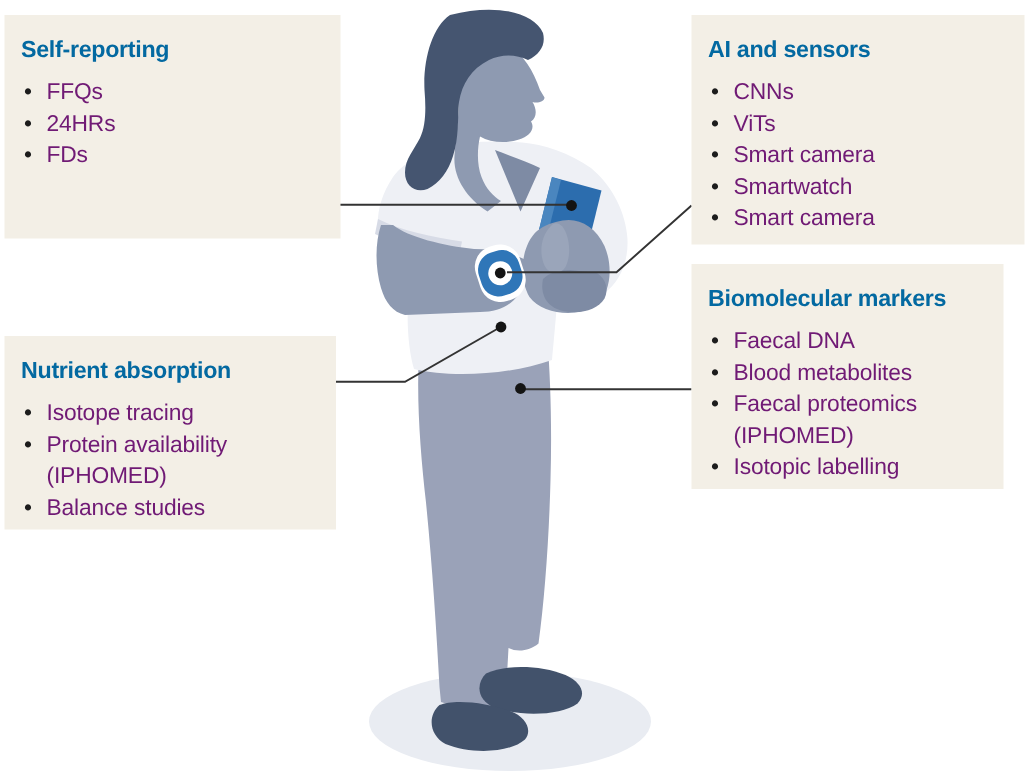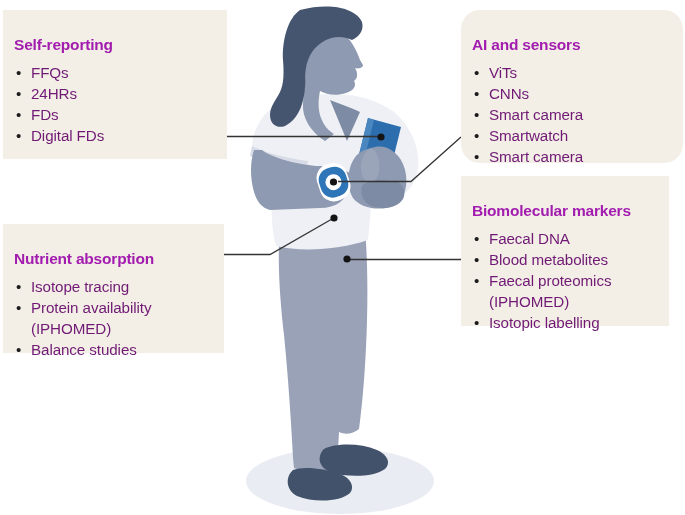--- a/index.html
+++ b/index.html
@@ -14,8 +14,8 @@
     padding:10px 12px 9px 11px;
   }
   .callout h3{
-    margin:15px 0 8px 0;font-size:15.5px;line-height:1.25;font-weight:700;
-    letter-spacing:-0.2px;color:#a21caf;
+    margin:4px 0 8px 0;font-size:15.5px;line-height:1.25;font-weight:700;
+    letter-spacing:-0.2px;color:#0369a1;
   }
   .callout ul{margin:0;padding:0;list-style:none;}
   .callout li{

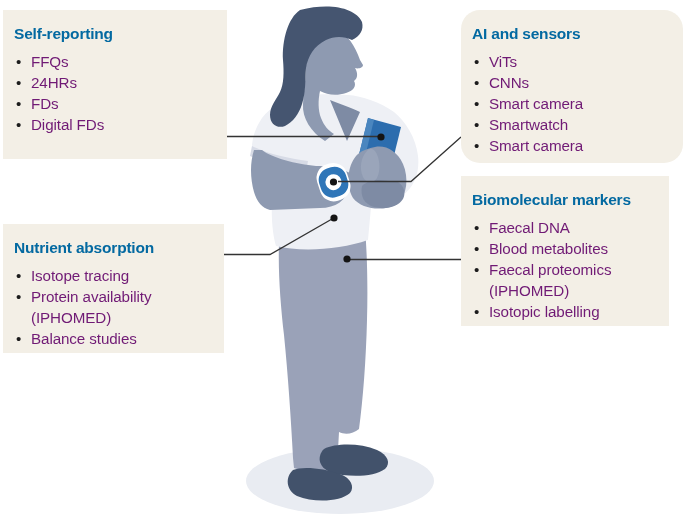--- a/index.html
+++ b/index.html
@@ -26,7 +26,7 @@
     content:"\2022";position:absolute;left:2px;top:0;color:#1c1c1c;
   }
   #box-self-reporting{left:3px;top:10px;width:224px;height:149px;}
-  #box-ai-sensors{left:461px;top:10px;width:222px;height:153px;border-radius:19px;}
+  #box-ai-sensors{left:461px;top:10px;width:222px;height:153px;}
   #box-nutrient{left:3px;top:224px;width:221px;height:129px;}
   #box-biomolecular{left:461px;top:176px;width:208px;height:150px;}
 </style>

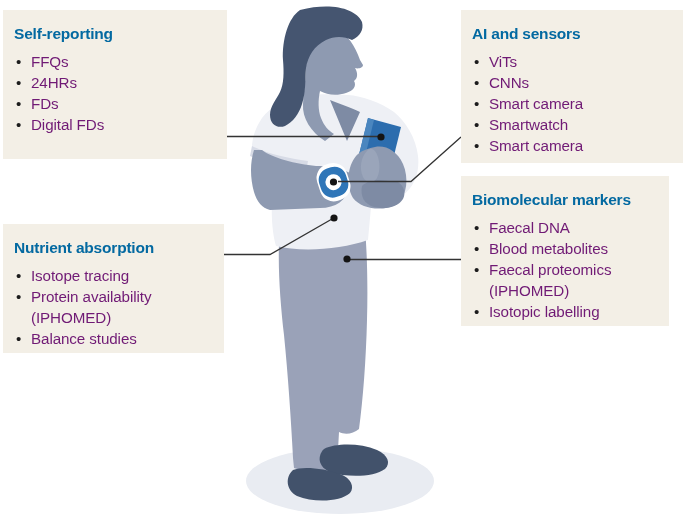--- a/index.html
+++ b/index.html
@@ -167,8 +167,8 @@
   <div class="callout" id="box-ai-sensors">
     <h3>AI and sensors</h3>
     <ul>
+      <li>CNNs</li>
       <li>ViTs</li>
-      <li>CNNs</li>
       <li>Smart camera</li>
       <li>Smartwatch</li>
       <li>Smart camera</li>

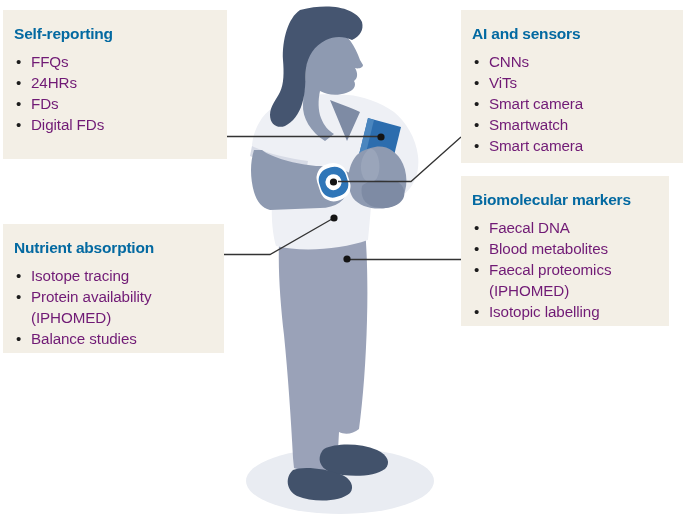--- a/index.html
+++ b/index.html
@@ -160,7 +160,6 @@
       <li>FFQs</li>
       <li>24HRs</li>
       <li>FDs</li>
-      <li>Digital FDs</li>
     </ul>
   </div>
 

